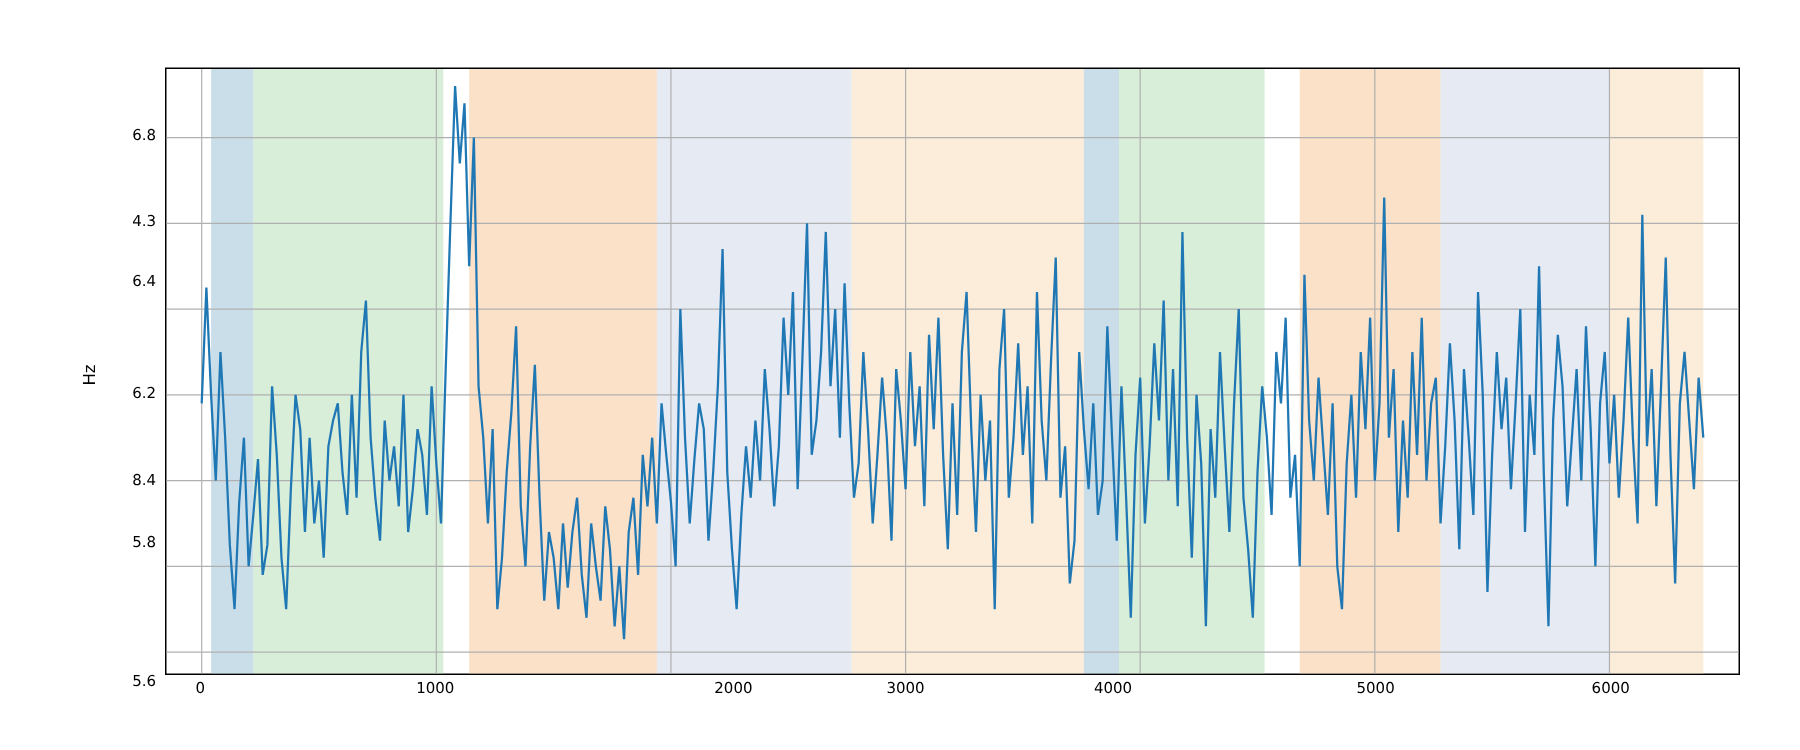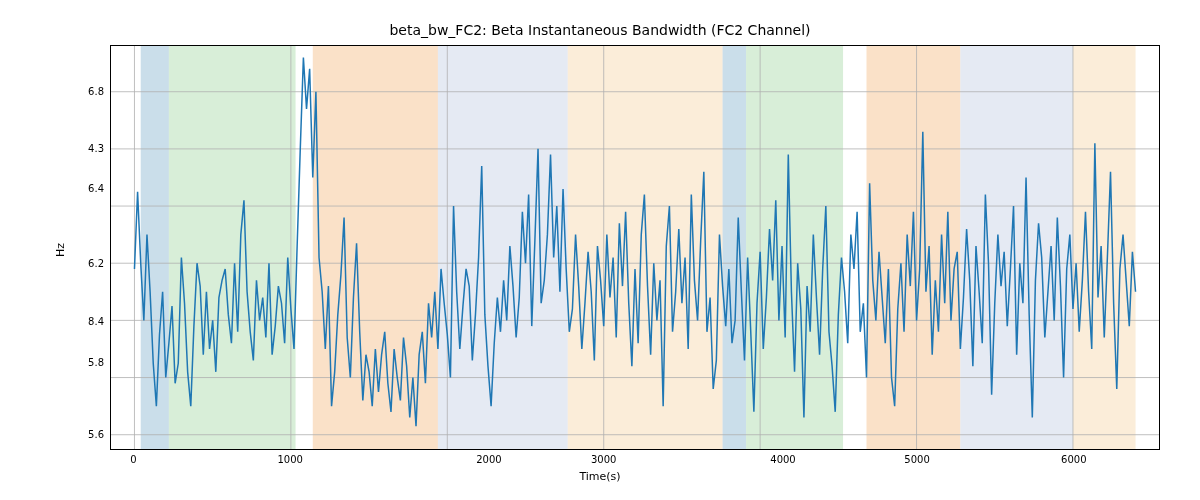--- a/index.html
+++ b/index.html
@@ -93,7 +93,6 @@
 
 <div class="figure">
 
-  <div class="title">beta_bw_FC2: Beta Instantaneous Bandwidth (FC2 Channel)</div>
   <div class="ylabel">Hz</div>
   <div class="xlabel">Time(s)</div>
 

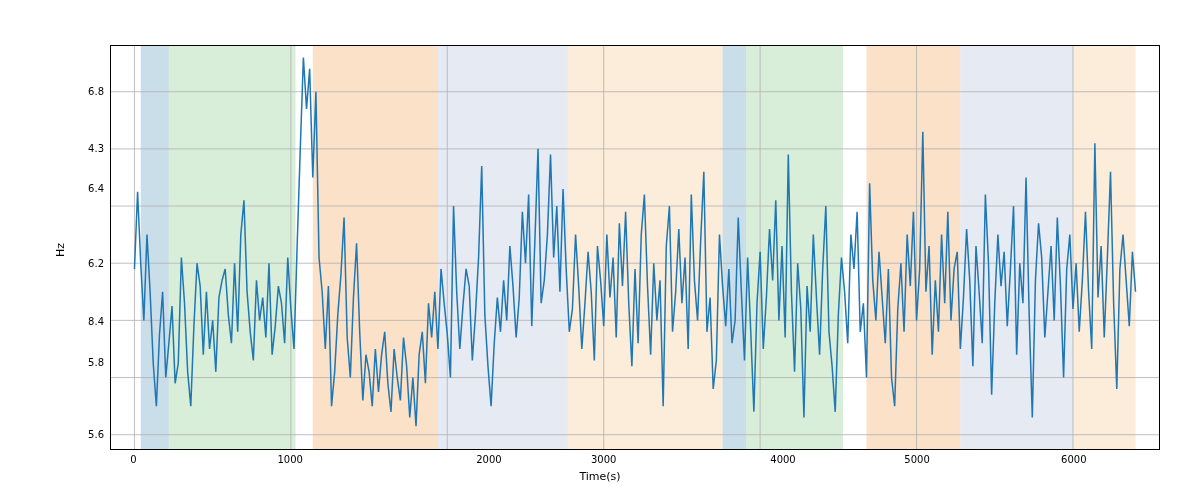--- a/index.html
+++ b/index.html
@@ -134,7 +134,7 @@
       <div class="xtick-label" style="left: 783px;">4000</div>
       <div class="xtick-label" style="left: 917.09px;">5000</div>
       <div class="xtick-label" style="left: 1073.81px;">6000</div>
-      <div class="ytick-label" style="top: 434px;">5.6</div>
+      <div class="ytick-label" style="top: 455px;">5.6</div>
       <div class="ytick-label" style="top: 362px;">5.8</div>
       <div class="ytick-label" style="top: 320.745px;">8.4</div>
       <div class="ytick-label" style="top: 263.298px; text-align: center;">6.2</div>

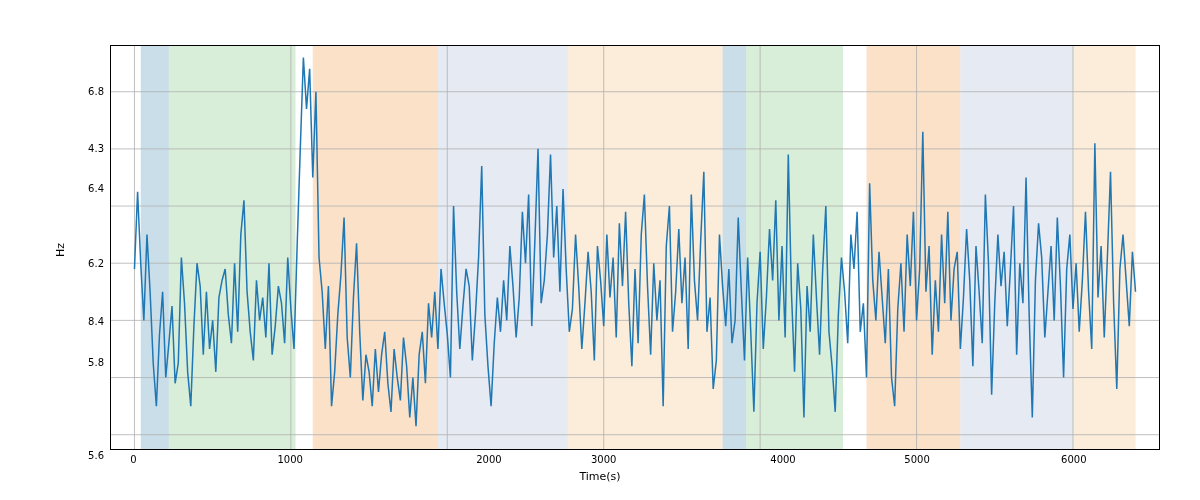--- a/index.html
+++ b/index.html
@@ -131,7 +131,7 @@
       <div class="xtick-label" style="left: 290.224px;">1000</div>
       <div class="xtick-label" style="left: 446.94px; margin-left: 42px;">2000</div>
       <div class="xtick-label" style="left: 603.657px;">3000</div>
-      <div class="xtick-label" style="left: 783px;">4000</div>
+      <div class="xtick-label" style="left: 742px;">4000</div>
       <div class="xtick-label" style="left: 917.09px;">5000</div>
       <div class="xtick-label" style="left: 1073.81px;">6000</div>
       <div class="ytick-label" style="top: 455px;">5.6</div>

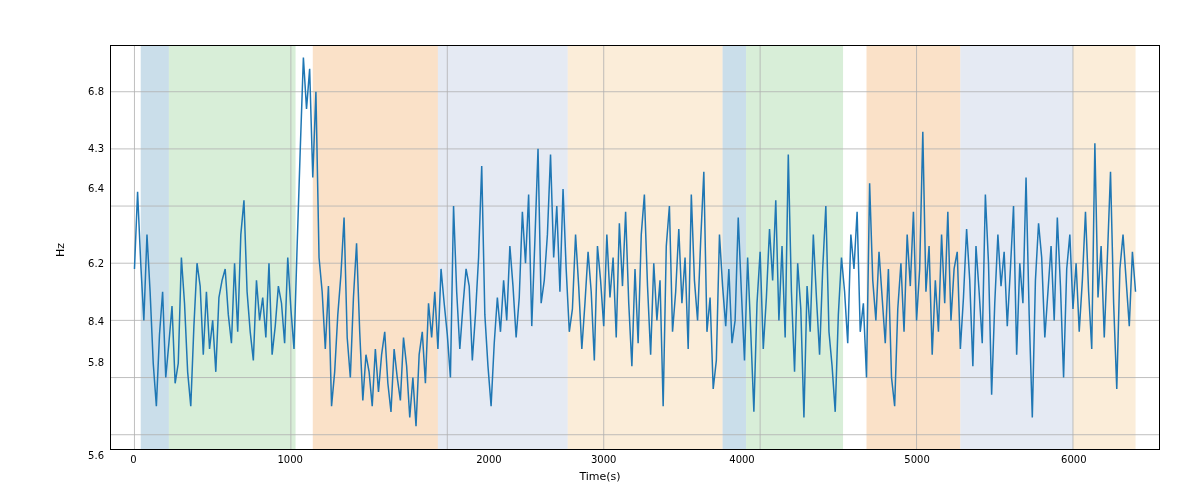--- a/index.html
+++ b/index.html
@@ -94,7 +94,6 @@
 <div class="figure">
 
   <div class="ylabel">Hz</div>
-  <div class="xlabel">Time(s)</div>
 
   <div class="plot-area">
     <svg class="plot-svg" id="plot-svg" preserveAspectRatio="none" viewBox="0 0 1050 405">

